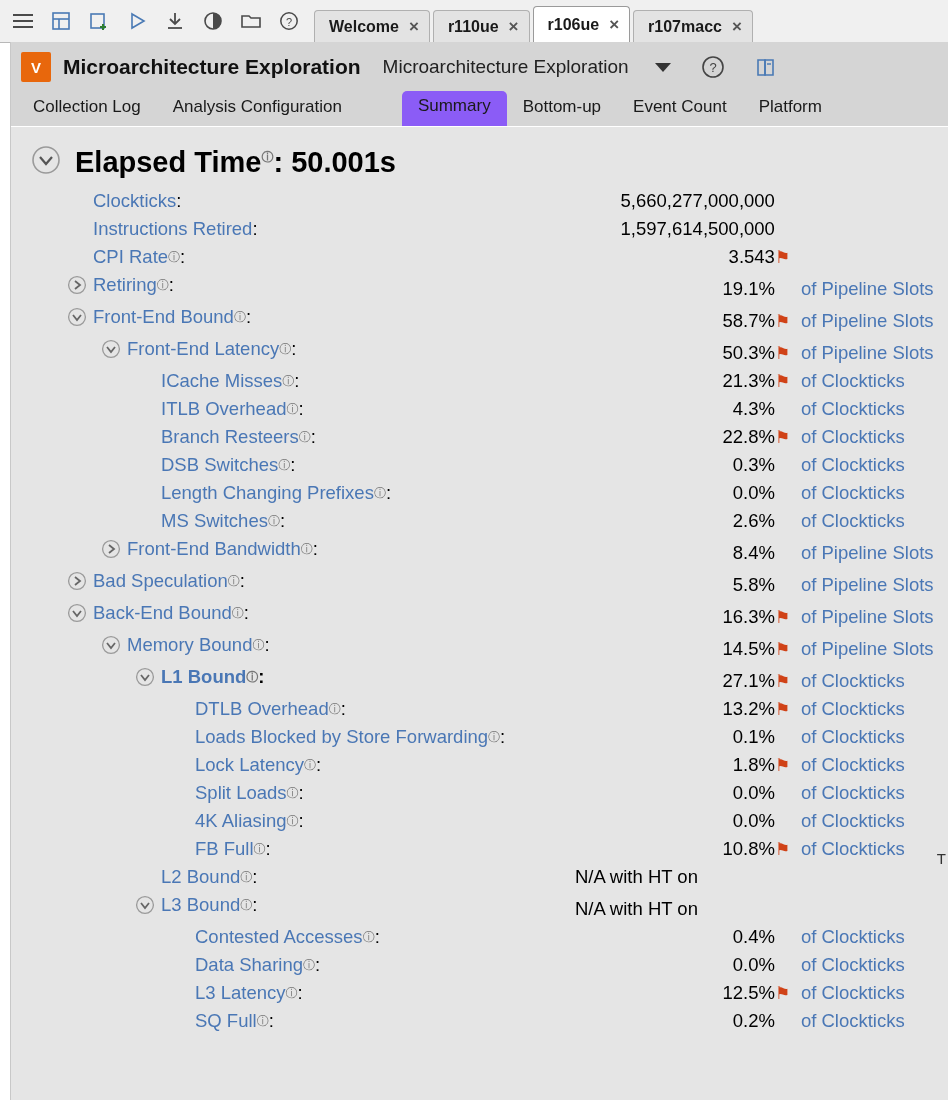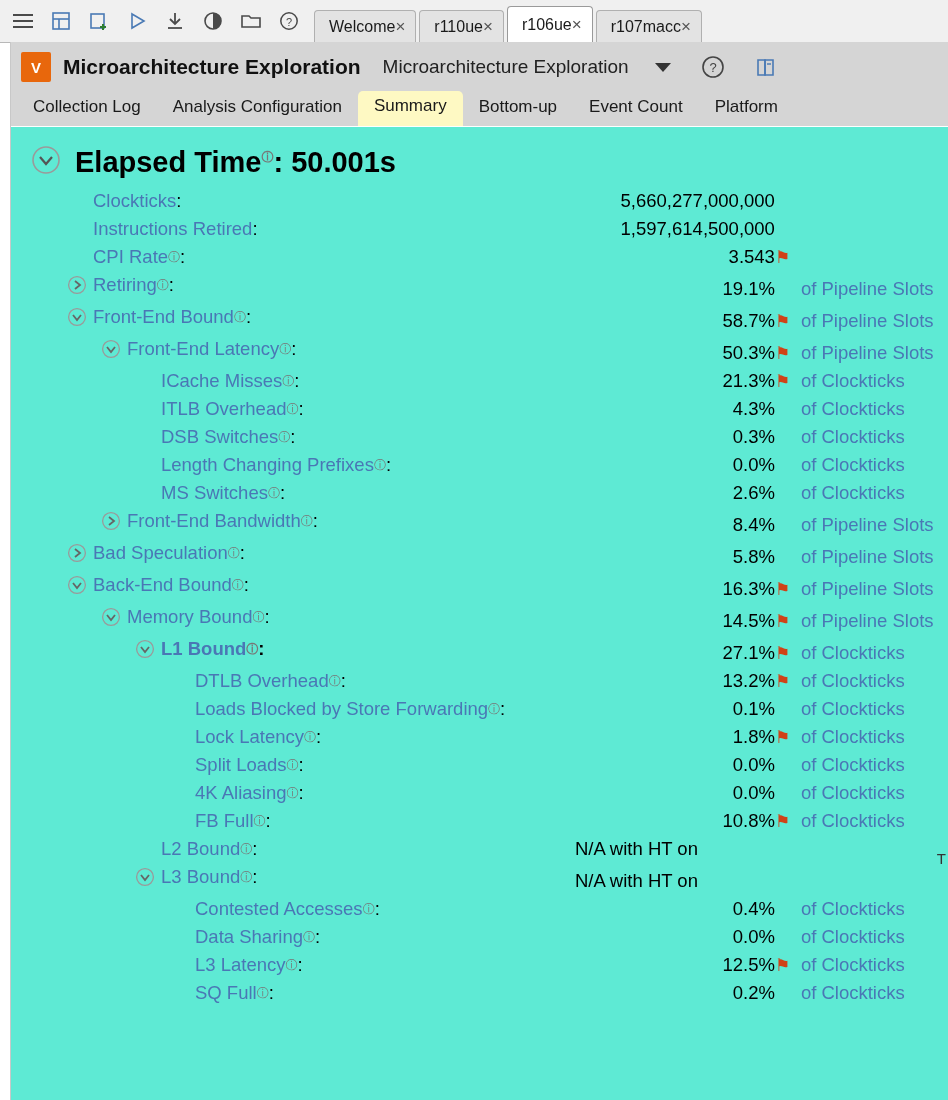--- a/index.html
+++ b/index.html
@@ -60,8 +60,10 @@
     padding: 0 10px 0 14px;
     font-size: 16px;
     color: #1a1a1a;
+    gap: 10px;
     position: relative;
     top: 1px;
+    font-weight: bold;
   }
   .tab.active {
     background: #ffffff;

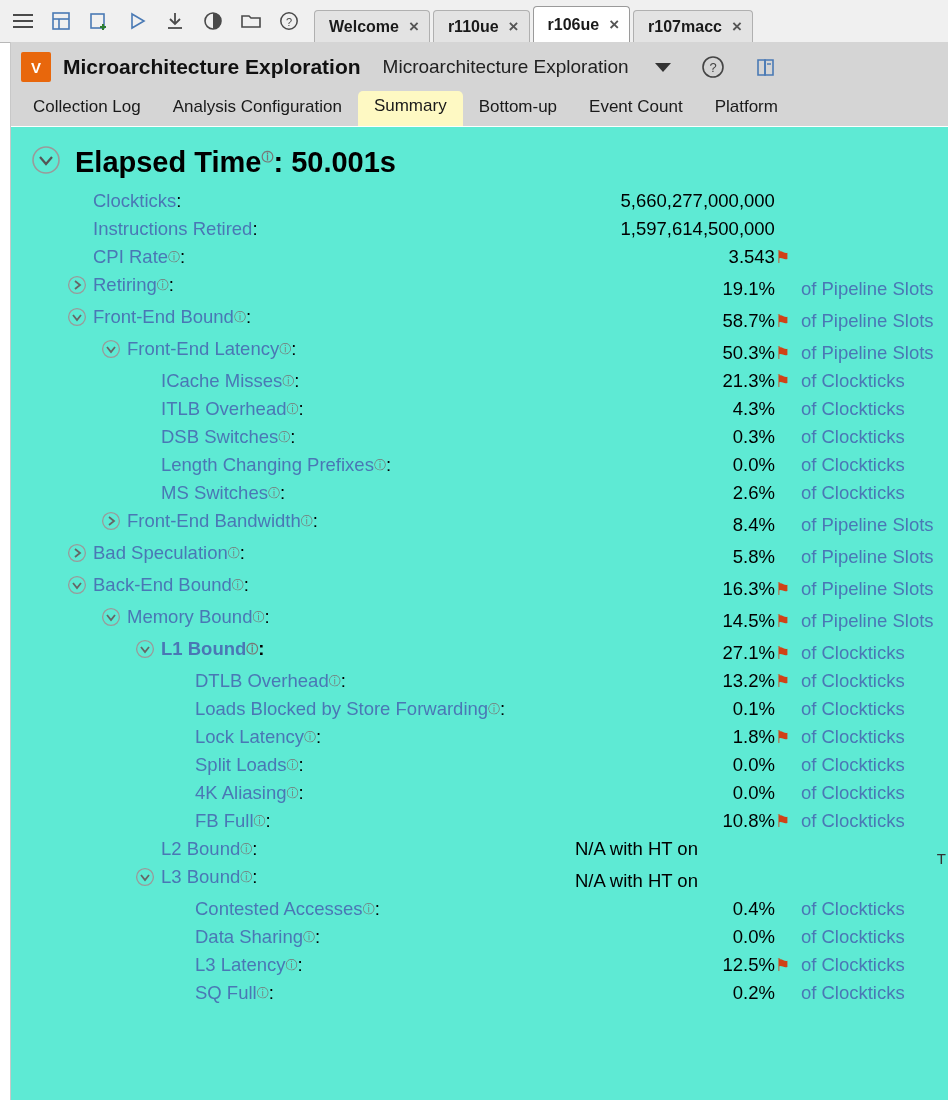--- a/index.html
+++ b/index.html
@@ -147,10 +147,11 @@
     line-height: 22px;
   }
   .rtab.active {
-    background: #fef9c3;
+    background: #8b5cf6;
     border-radius: 5px 5px 0 0;
     font-weight: normal;
     padding-bottom: 9px;
+    margin-left: 44px;
   }
 
   

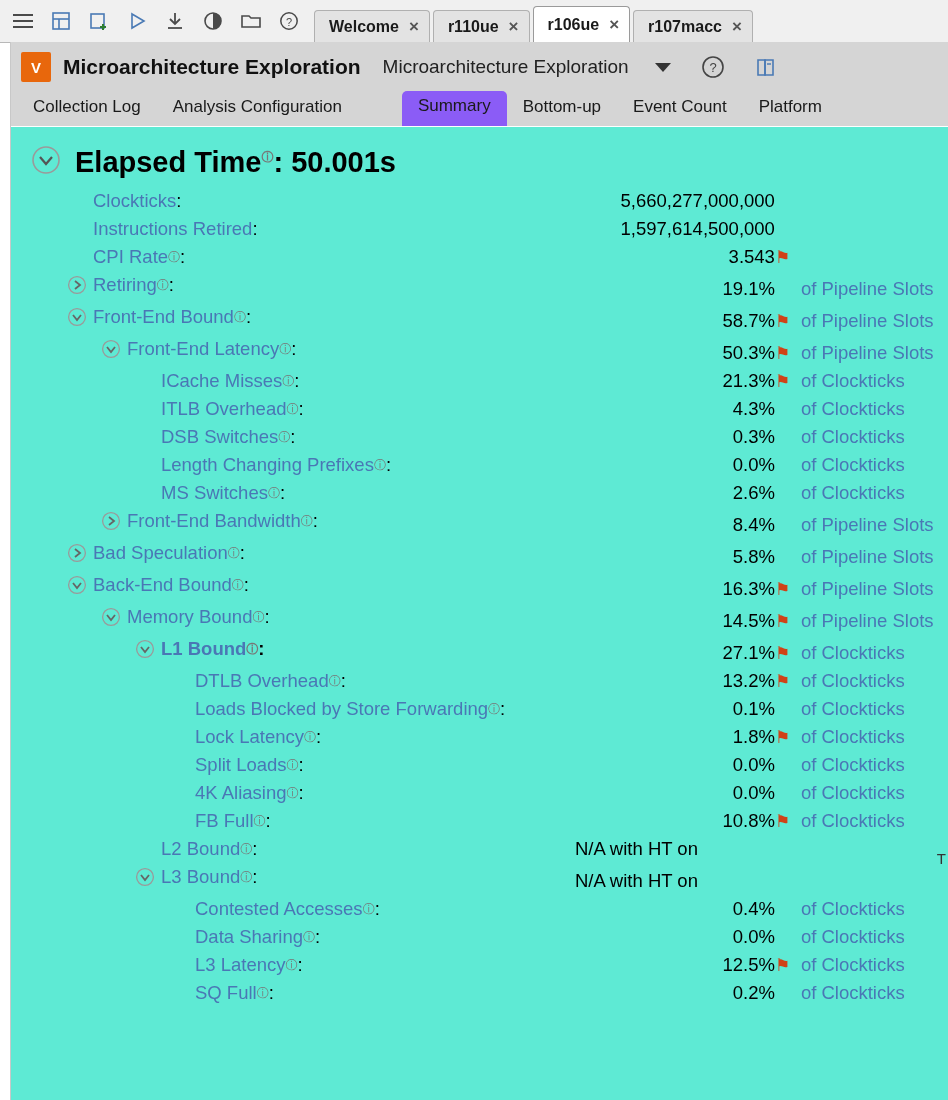--- a/index.html
+++ b/index.html
@@ -157,7 +157,7 @@
   
   .content {
     position: relative;
-    background: #5eead4;
+    background: #e5e5e5;
     height: calc(100% - 84px);
     overflow: hidden;
   }

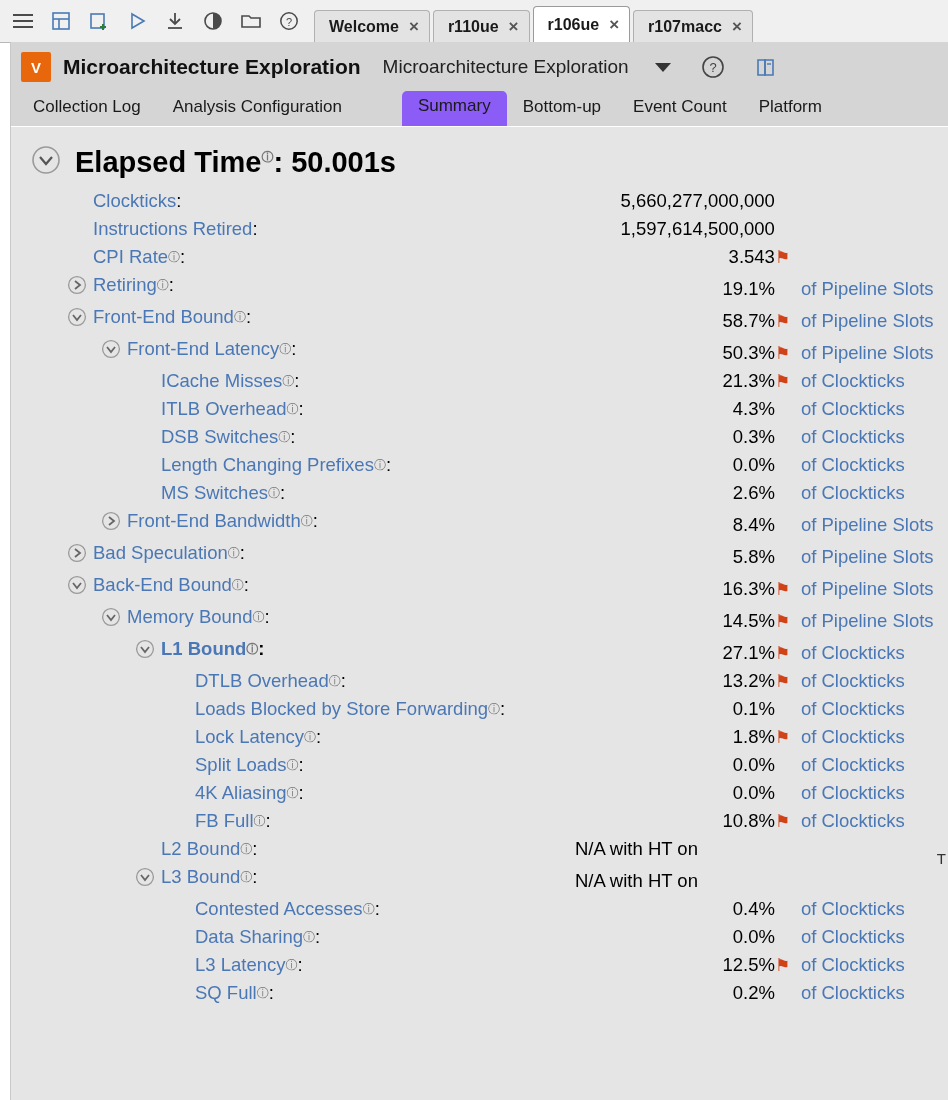--- a/index.html
+++ b/index.html
@@ -474,6 +474,18 @@
             <tr>
               <td class="c-name" style="padding-left: 150px;">
                 <div class="name-wrap">
+                  <span class="name-link">Branch Resteers</span>
+                  <span class="sup">ⓘ</span>
+                  <span>:</span>
+                </div>
+              </td>
+              <td class="c-val val-red">22.8%</td>
+              <td class="c-flag"><span class="flag">⚑</span></td>
+              <td class="c-unit">of Clockticks</td>
+            </tr>
+            <tr>
+              <td class="c-name" style="padding-left: 150px;">
+                <div class="name-wrap">
                   <span class="name-link">DSB Switches</span>
                   <span class="sup">ⓘ</span>
                   <span>:</span>

